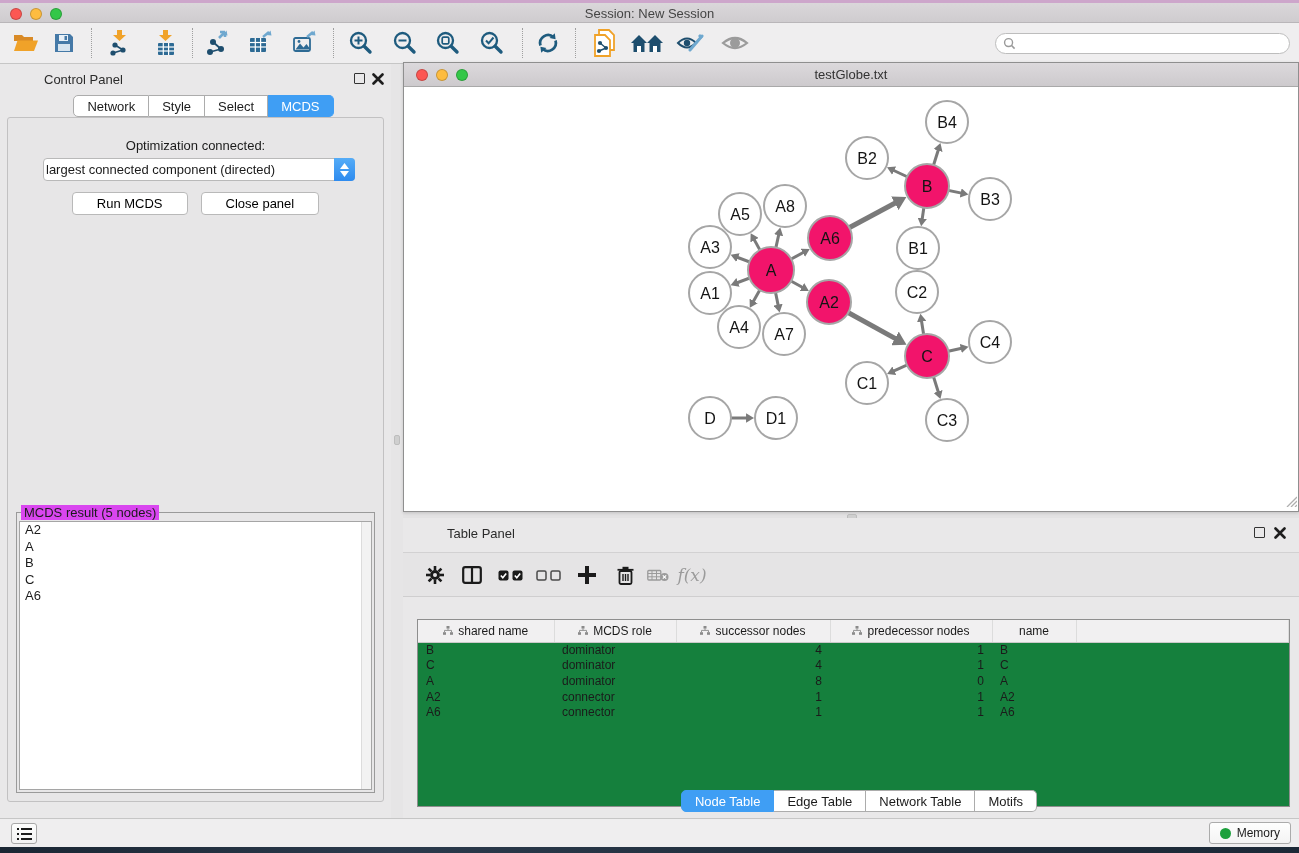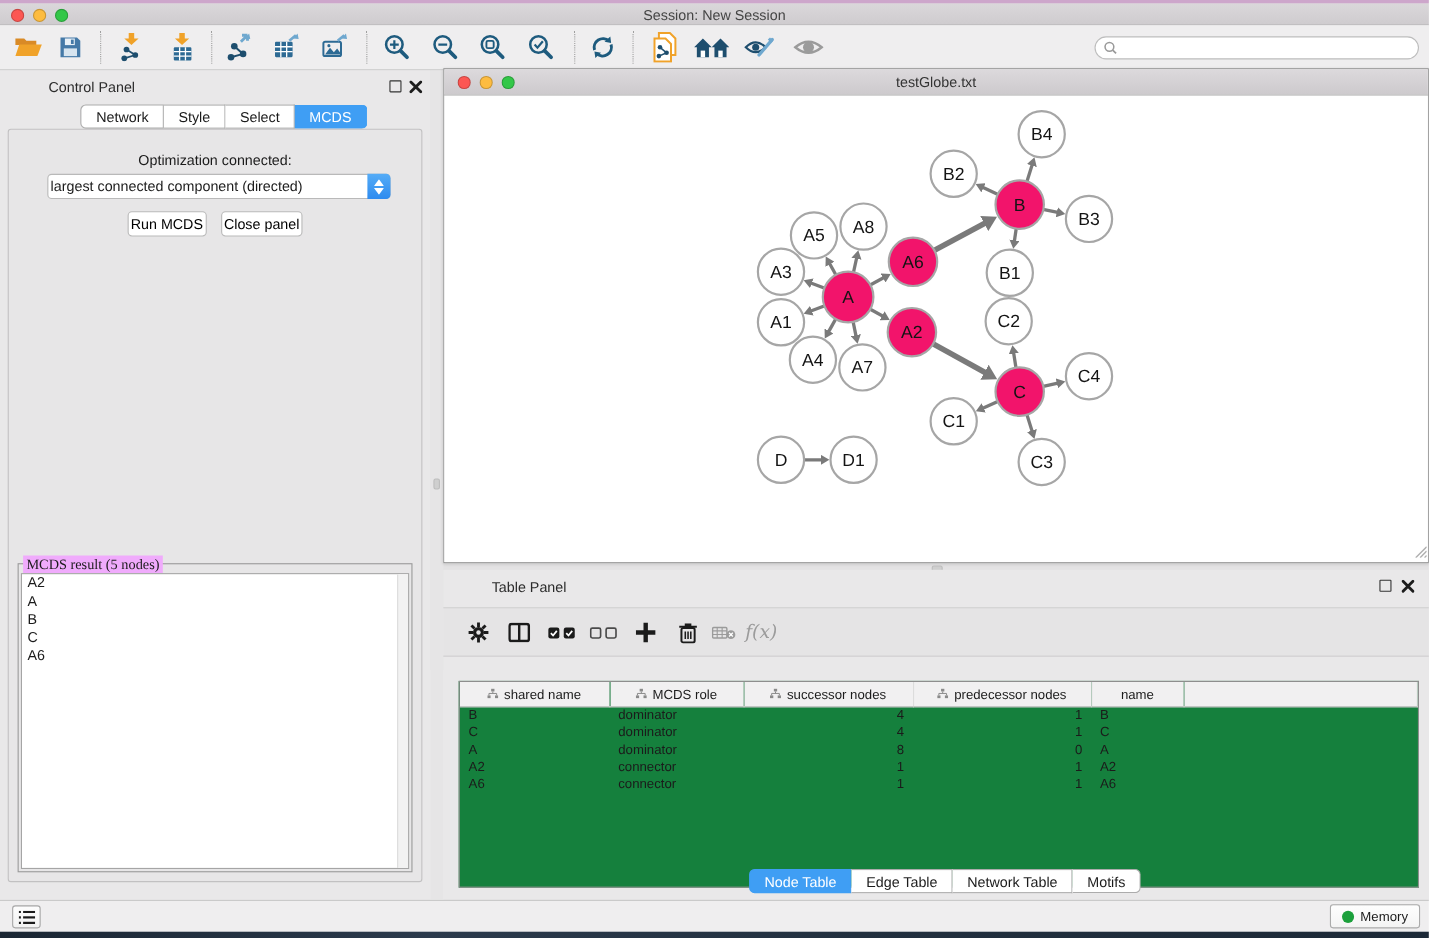--- a/index.html
+++ b/index.html
@@ -49,7 +49,7 @@
   .dropdown .dd-text { flex:1; padding-left:2px; font-size:13px; white-space:nowrap; overflow:hidden; }
   .dropdown .dd-stepper { width:21px; height:23px; margin:-1px; background:linear-gradient(#55ACF7,#2E8BEF);
     border-radius:0 4px 4px 0; display:flex; flex-direction:column; align-items:center; justify-content:center; gap:2px; }
-  .btn { background:#fff; border:1px solid #B9B9B9; border-radius:4px; height:23px; padding:0 2px;
+  .btn { background:#fff; border:1px solid #B9B9B9; border-radius:4px; height:23px; padding:0 24px;
     font-size:13px; display:inline-flex; align-items:center; }
   .cp-buttons { position:absolute; left:0; right:0; top:74px; display:flex; justify-content:center; gap:13px; }
 

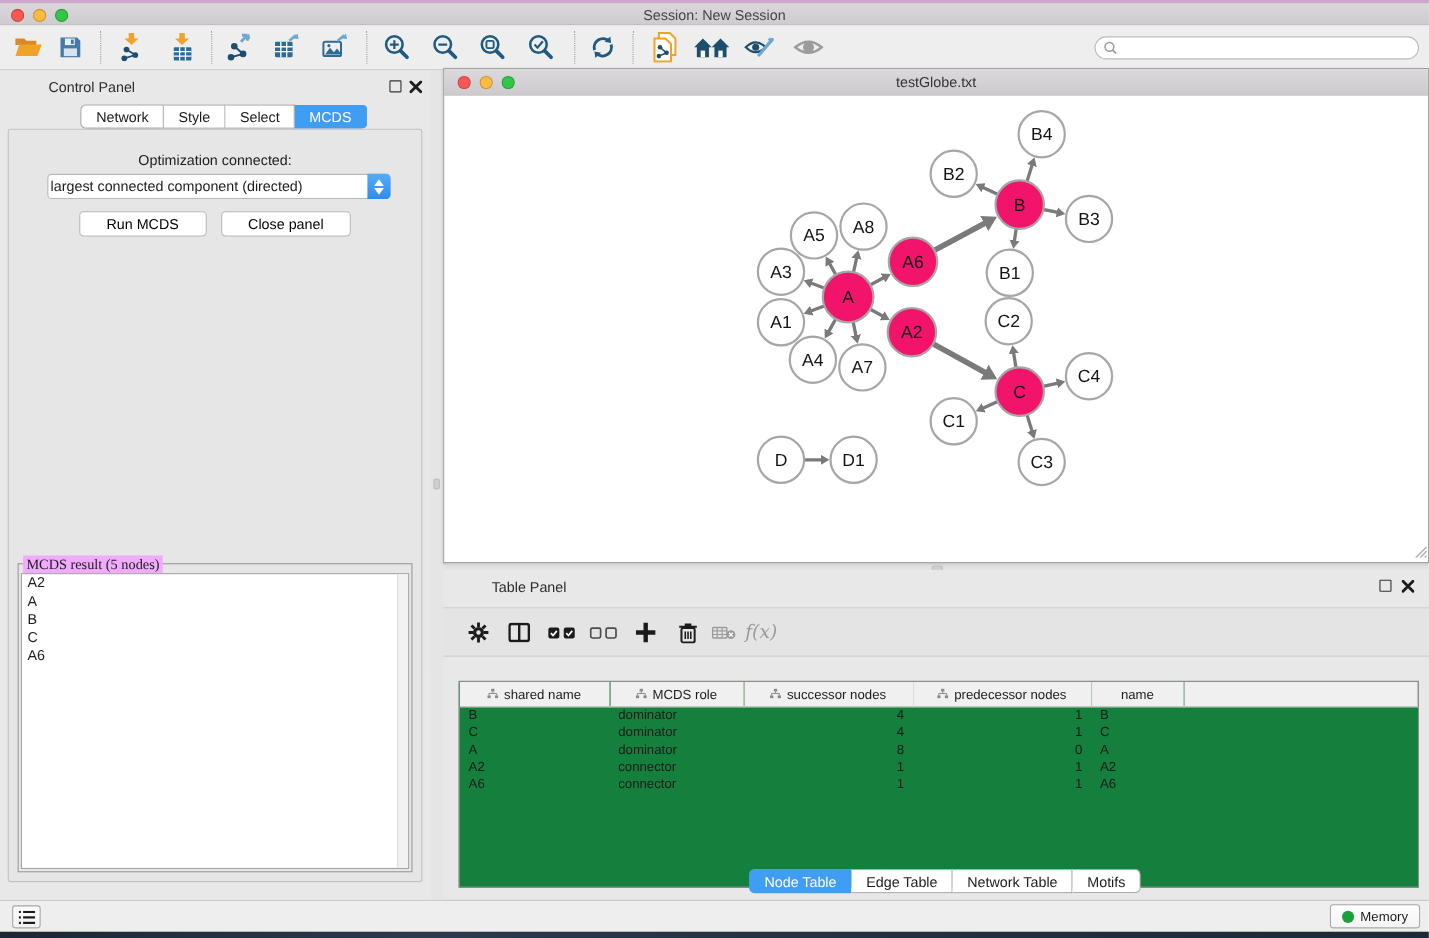--- a/index.html
+++ b/index.html
@@ -55,7 +55,7 @@
 
   .result-box { position:absolute; left:8px; right:8px; top:394px; bottom:8px;
     border:1px solid #9A9A9A; background:transparent; }
-  .result-legend { position:absolute; top:-8px; left:4px; background:#f0abfc; padding:0 3px; font-size:13px;font-family:Liberation Serif, serif; }
+  .result-legend { position:absolute; top:-8px; left:4px; background:#d946ef; padding:0 3px; font-size:13px; }
   .result-list { position:absolute; left:2px; right:2px; top:8px; bottom:2px; background:#fff;
     border:1px solid #A5A5A5; overflow:hidden; }
   .result-scroll { position:absolute; right:0; top:0; bottom:0; width:10px; background:#F2F2F2; border-left:1px solid #DCDCDC; }

